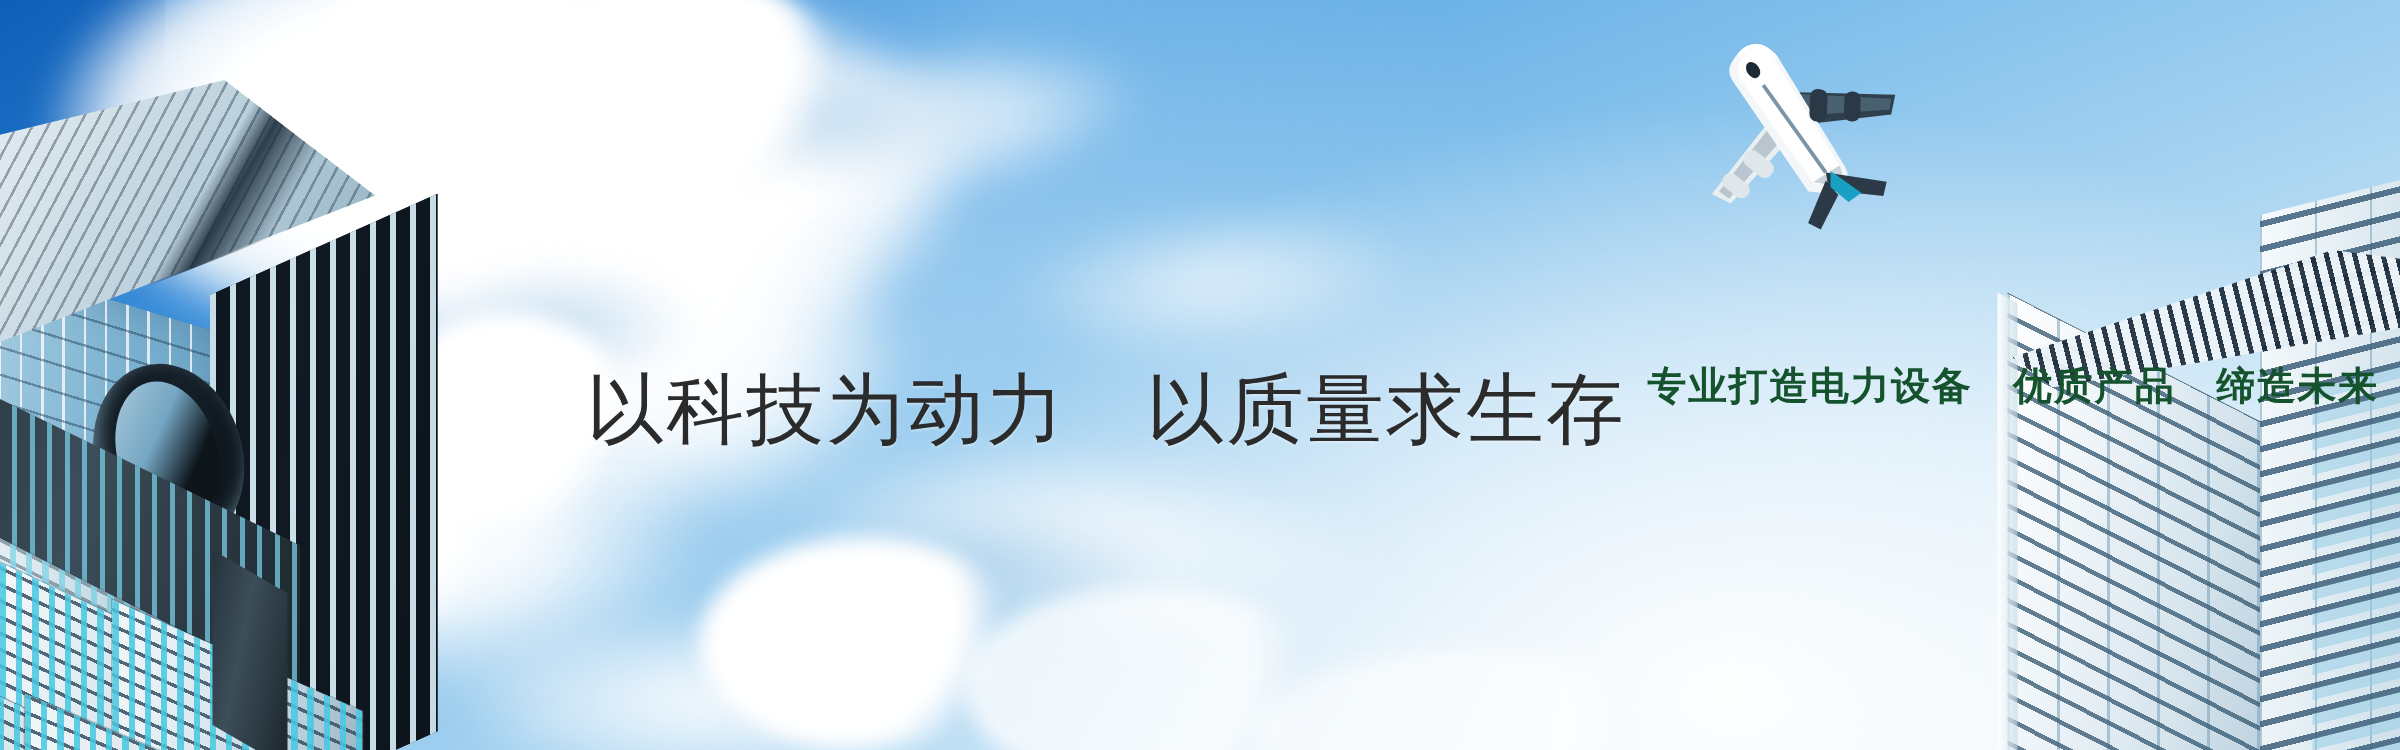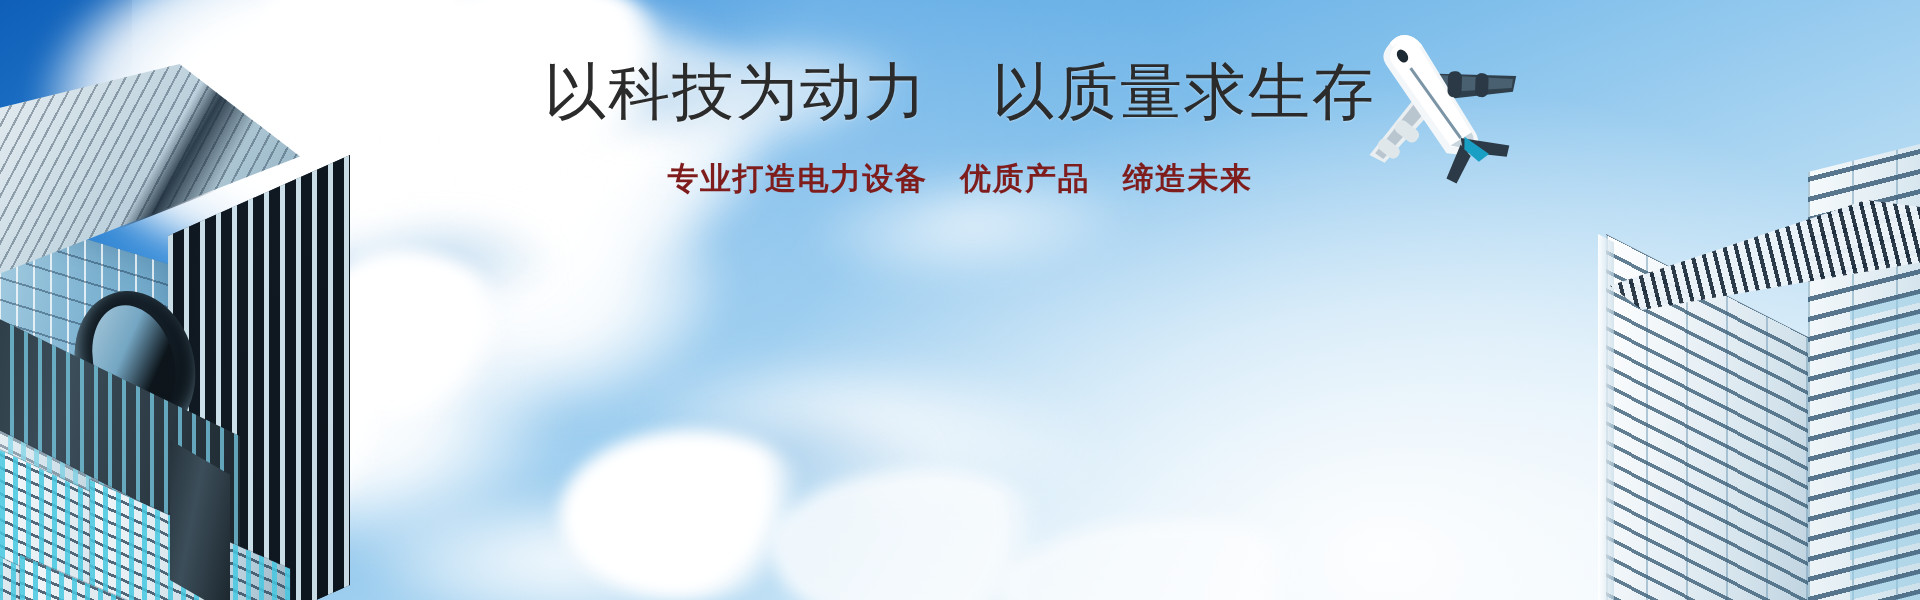--- a/index.html
+++ b/index.html
@@ -215,7 +215,7 @@
   
   .copy{
     position:absolute; left:0; right:0; top:0; bottom:0;
-    display:flex; flex-direction:column; align-items:center; justify-content:flex-start;
+    display:flex; align-items:center; justify-content:flex-end;
     pointer-events:none;
   }
   .headline{

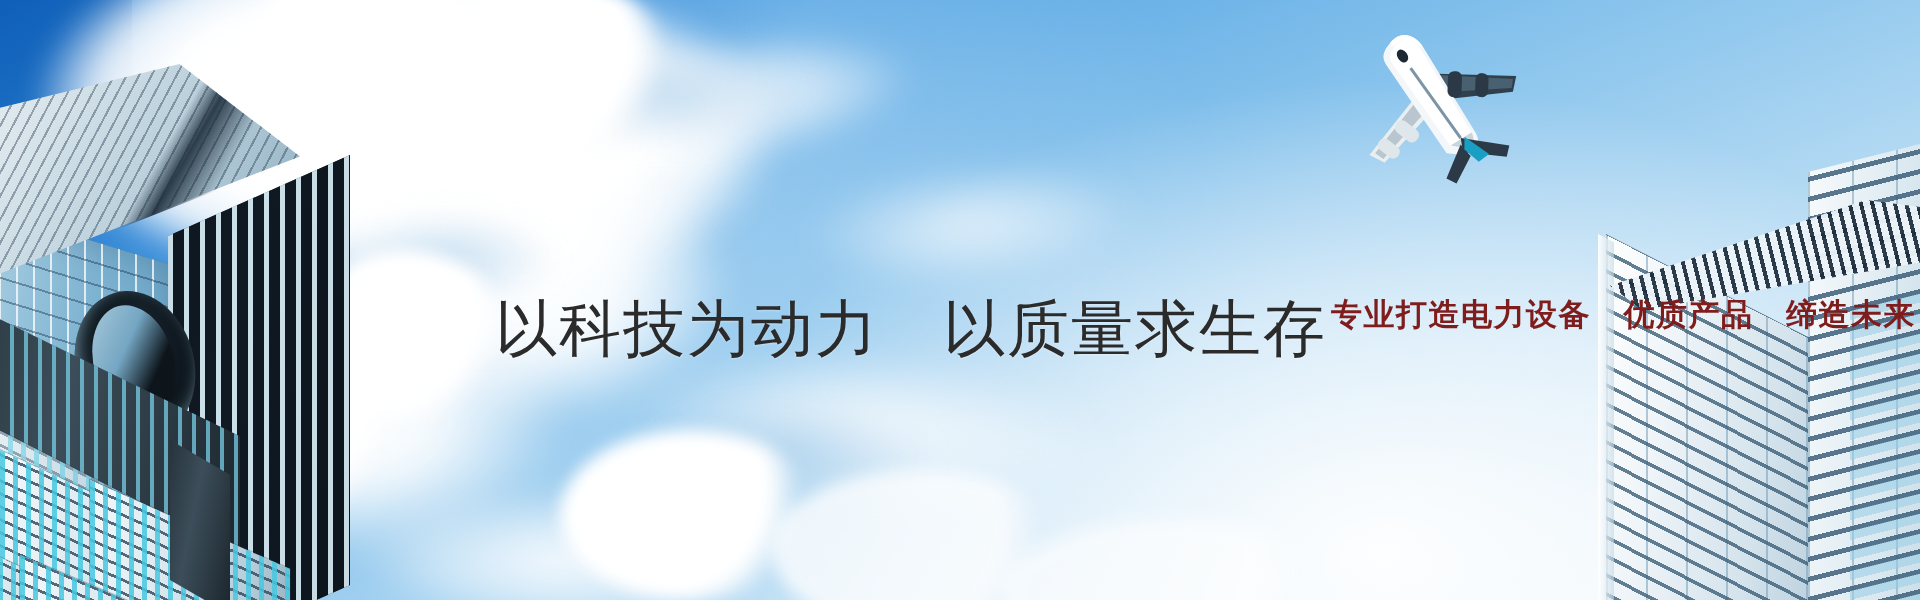--- a/index.html
+++ b/index.html
@@ -234,9 +234,9 @@
     font-size:31px;
     line-height:1.2;
     font-weight:600;
-    color:#7f1d1d;
+    color:#14532d;
     letter-spacing:1.5px;
-    margin:4px;
+    margin:17px;
     margin-top:34px;
     white-space:pre;
     pointer-events:auto;

